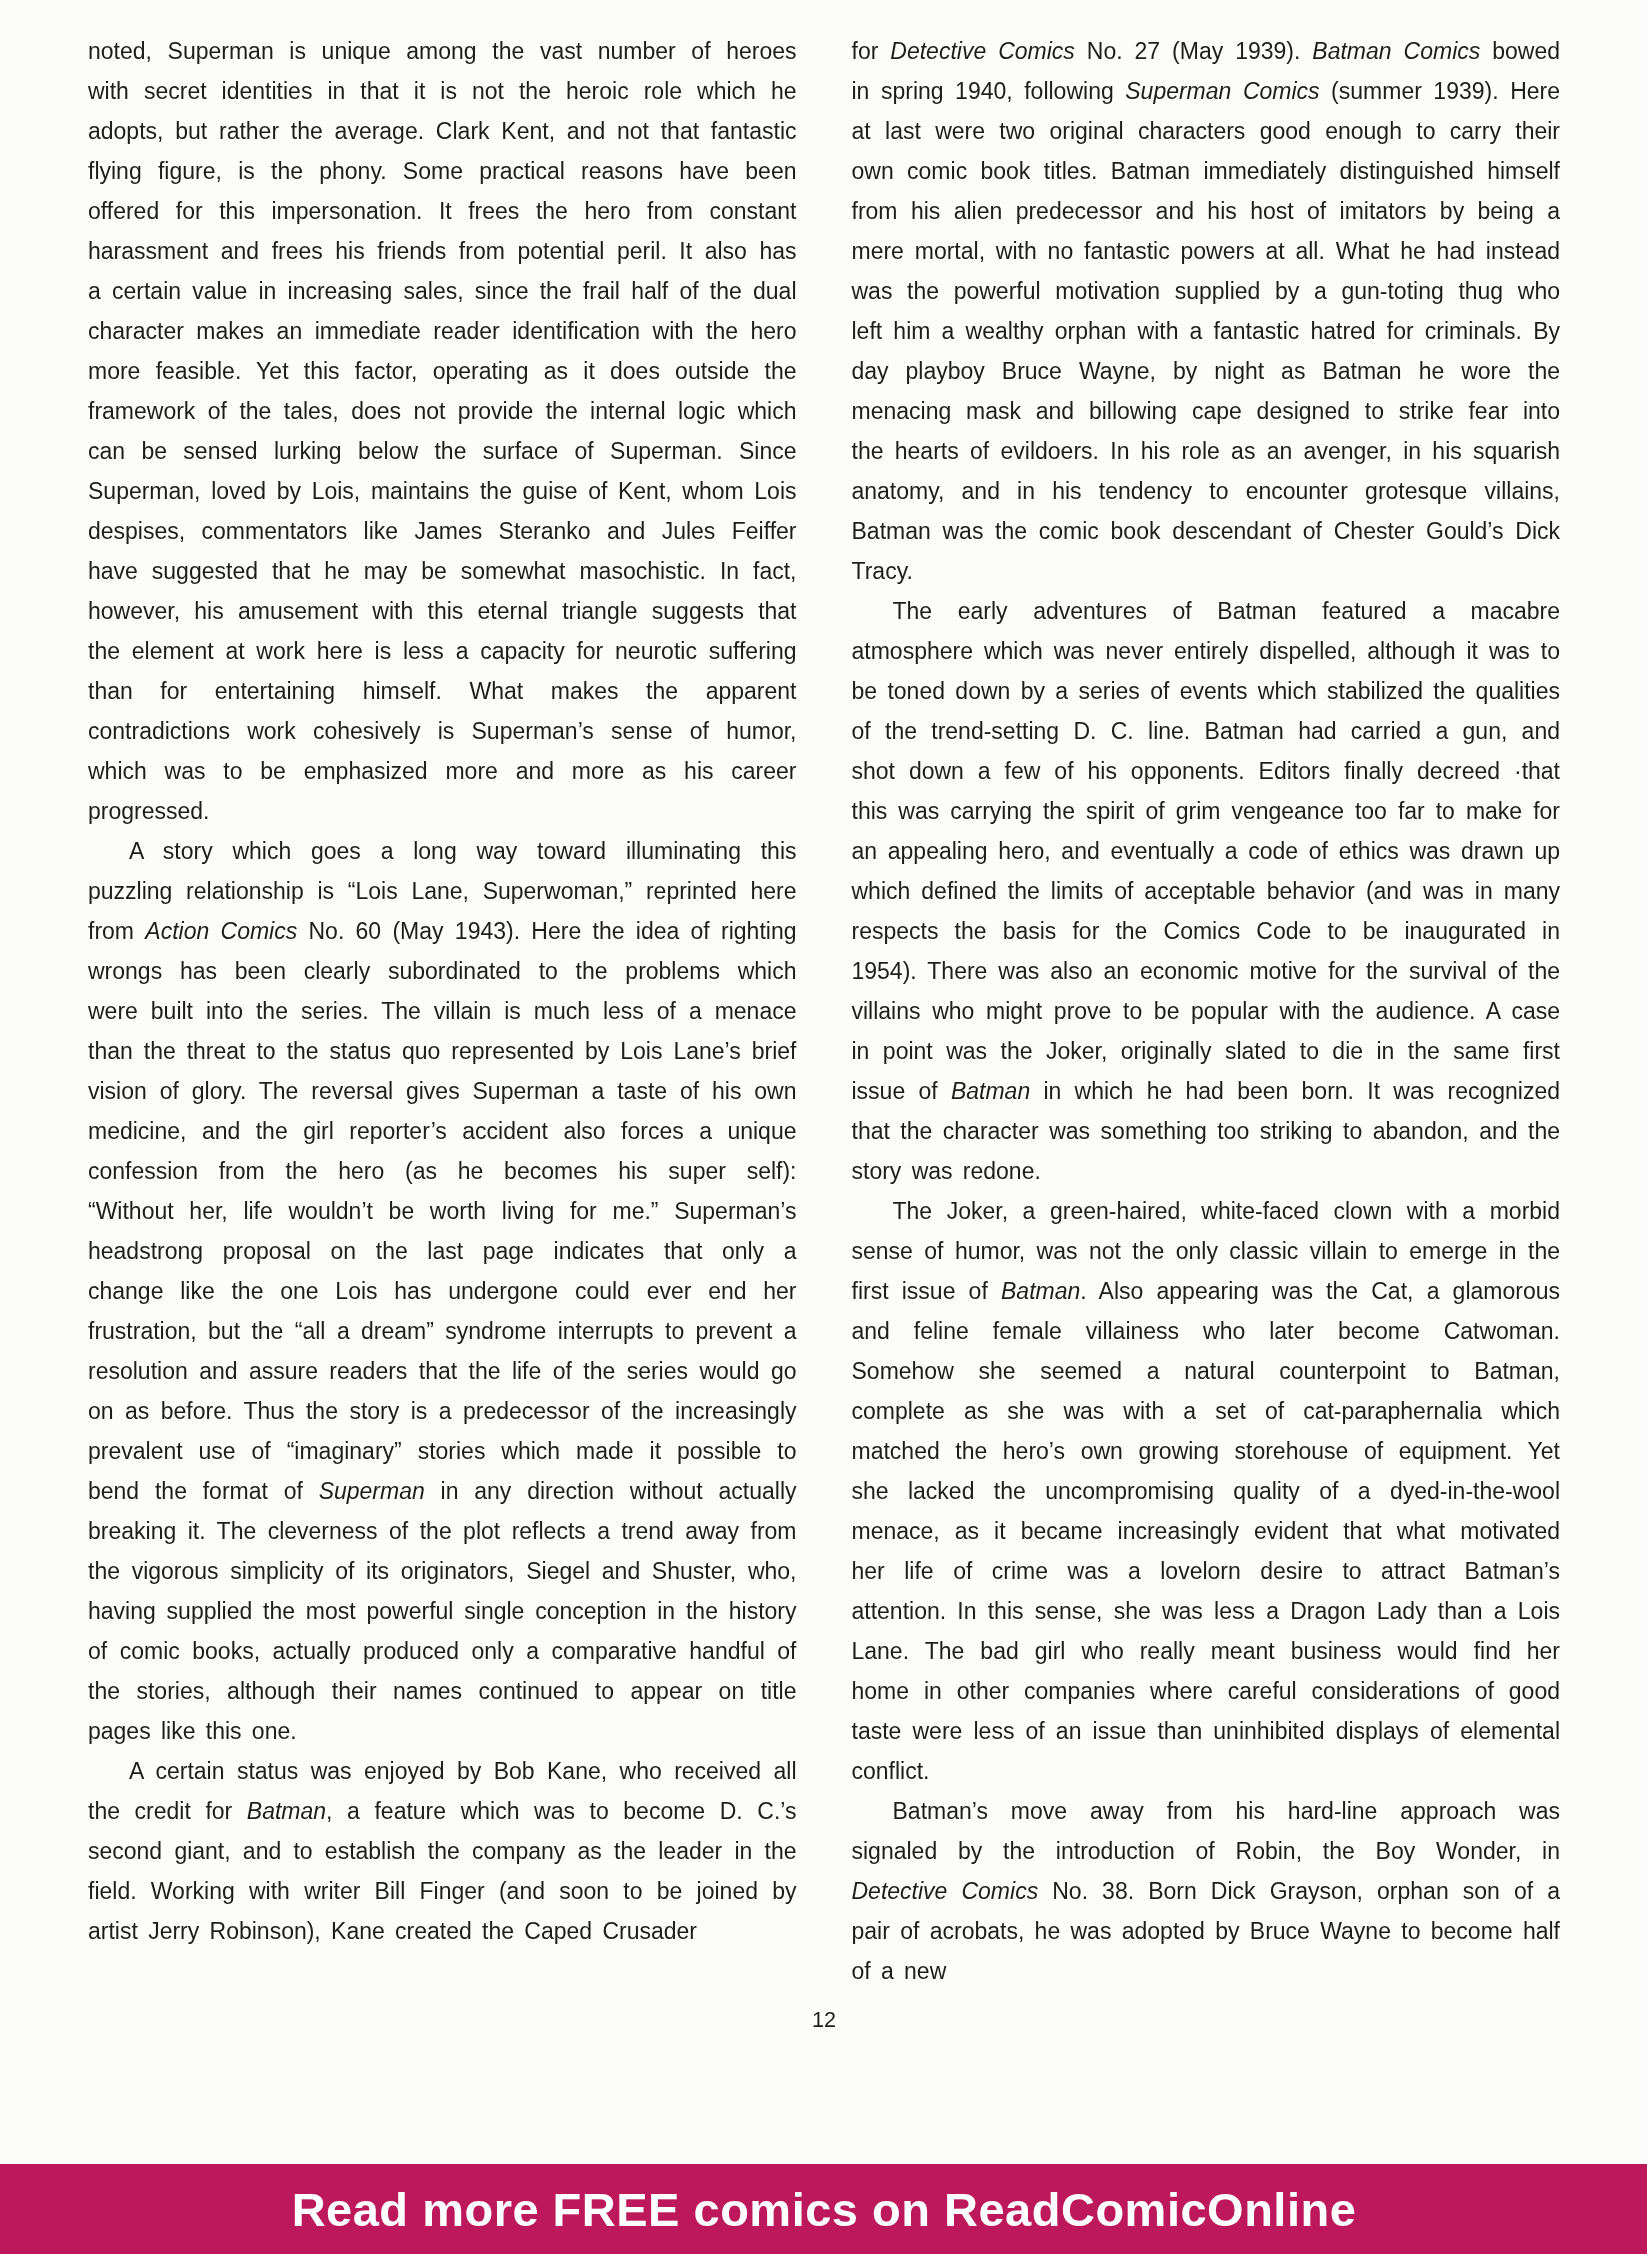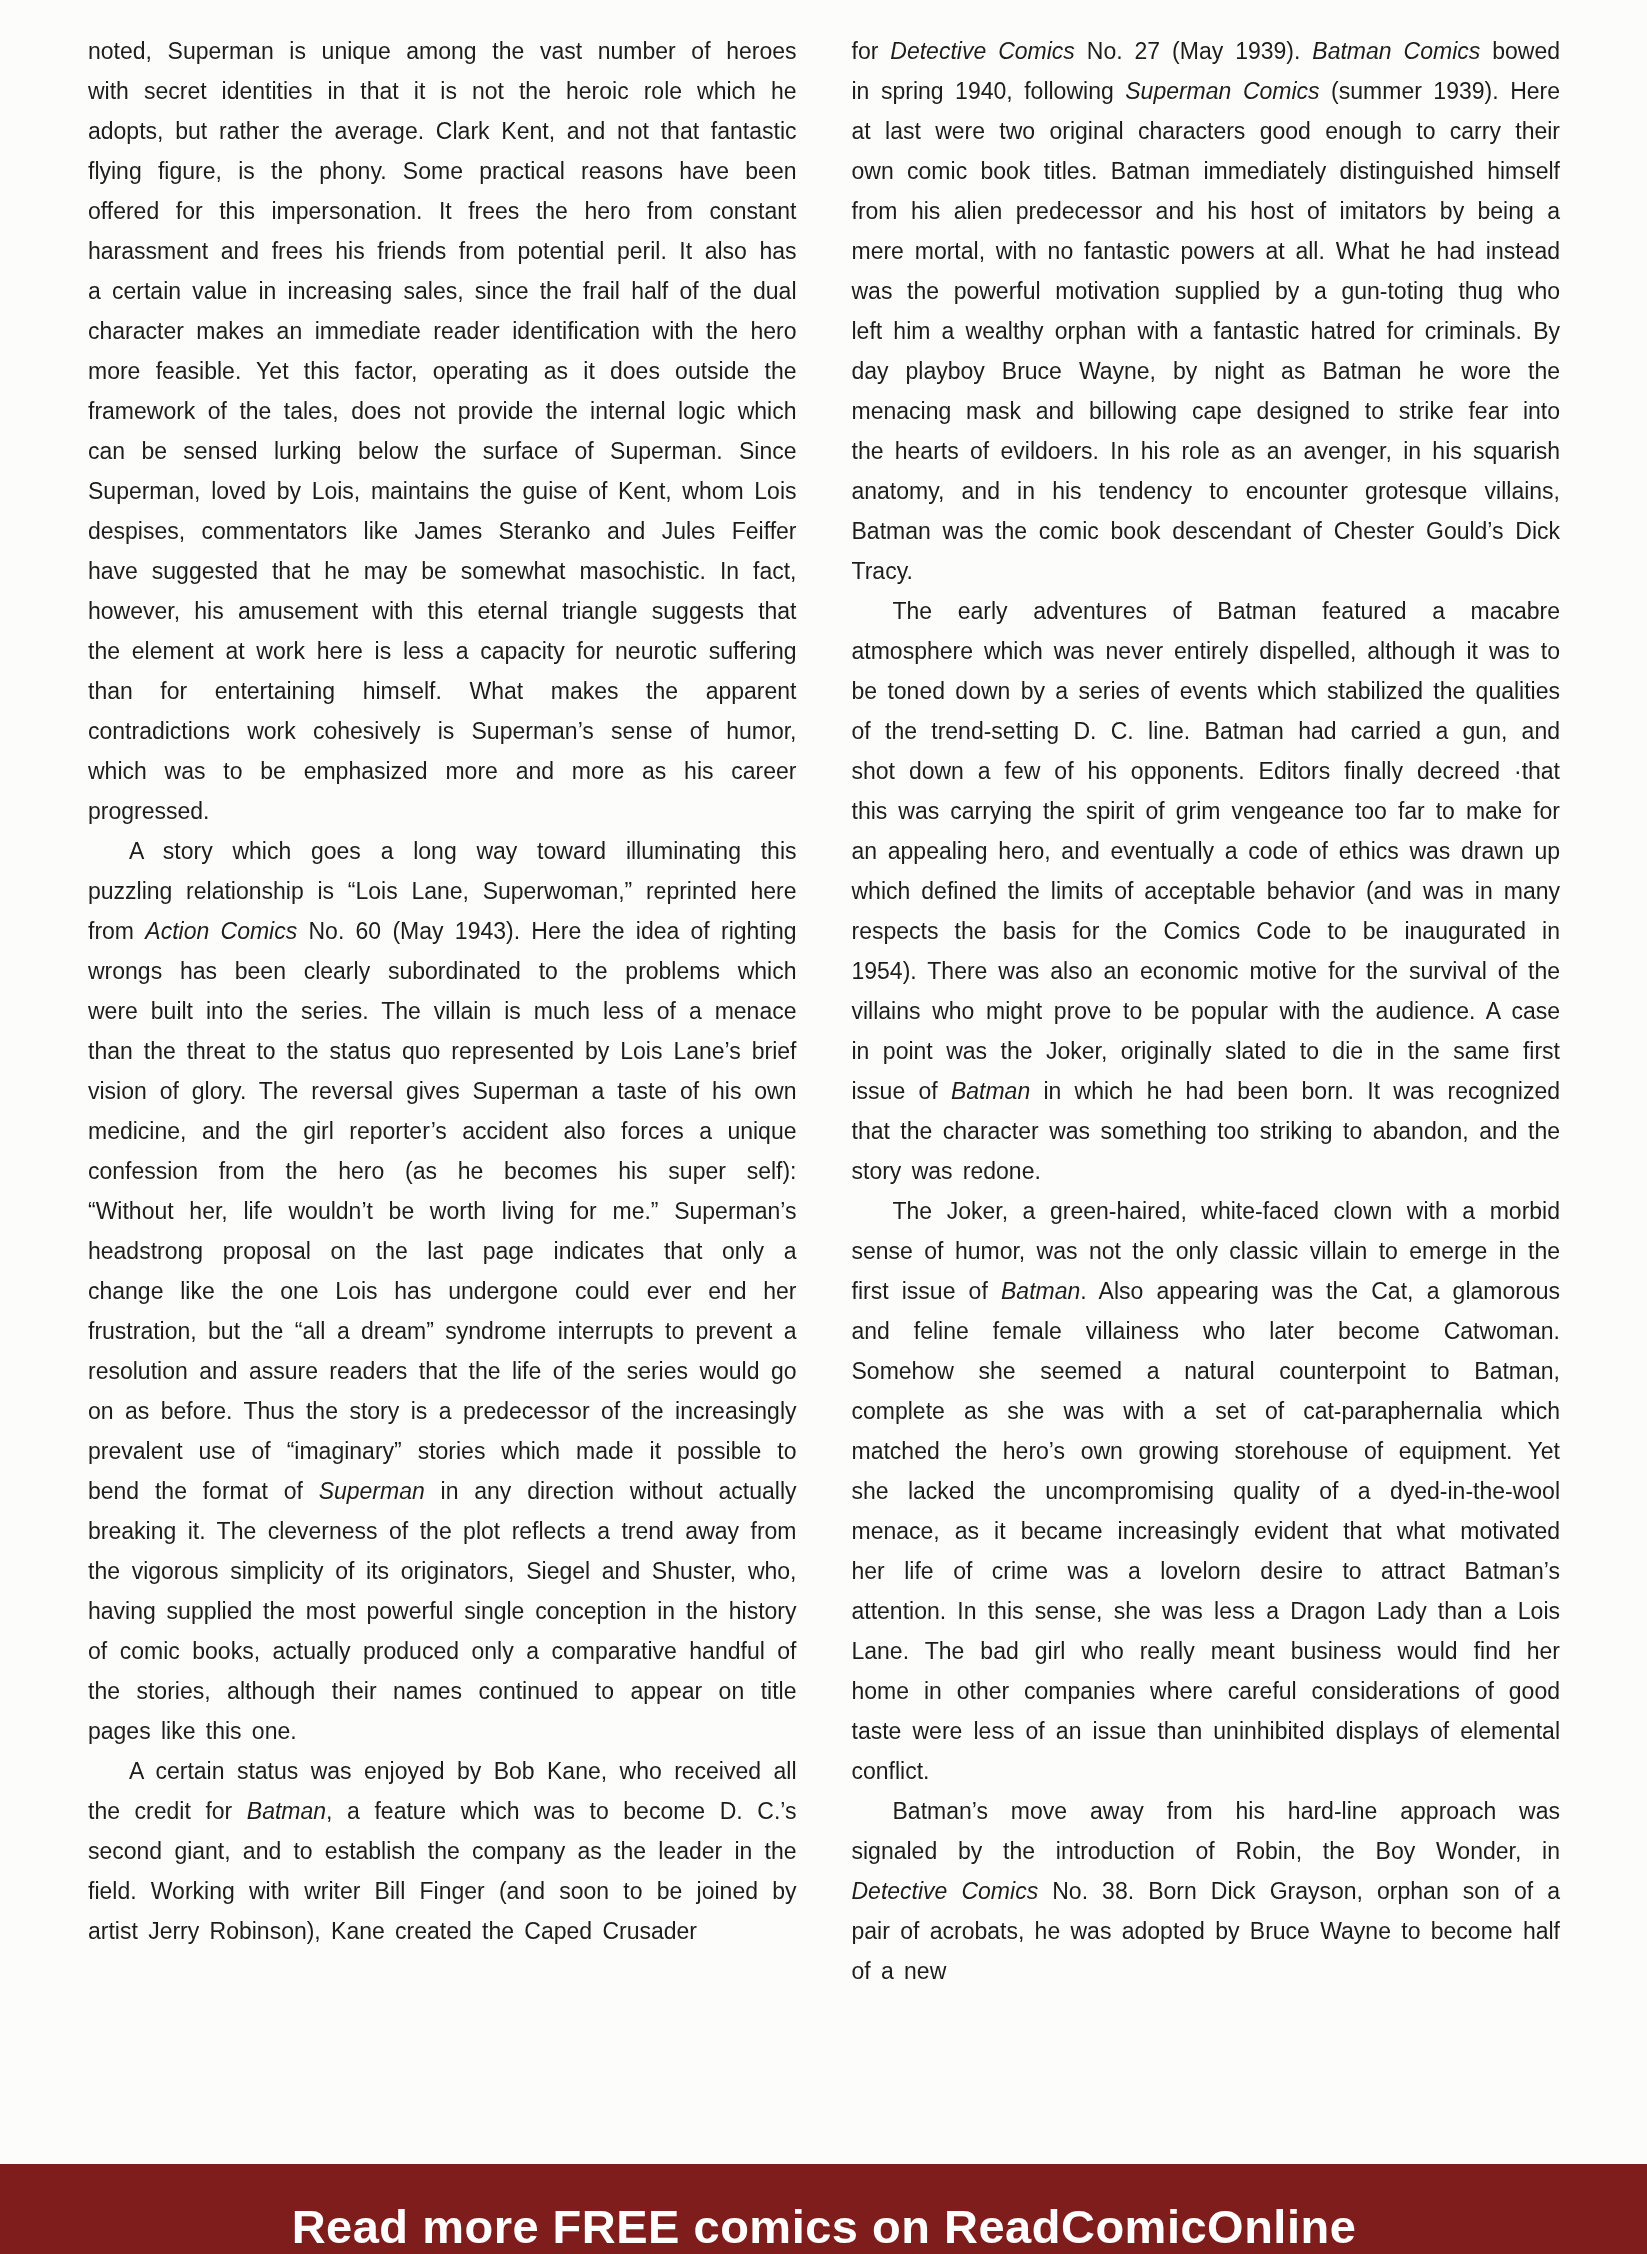--- a/index.html
+++ b/index.html
@@ -77,6 +77,7 @@
         <p class="para indent"><span>Batman’s move away from his hard-line approach was signaled by the introduction of Robin, the Boy Wonder, in </span><span class="it">Detective Comics</span><span> No. 38. Born Dick Grayson, orphan son of a pair of acrobats, he was adopted by Bruce Wayne to become half of a new</span></p>
       </div>
   </div>
+  <div class="page-number">12</div>
 </div>
 
 <div class="banner">

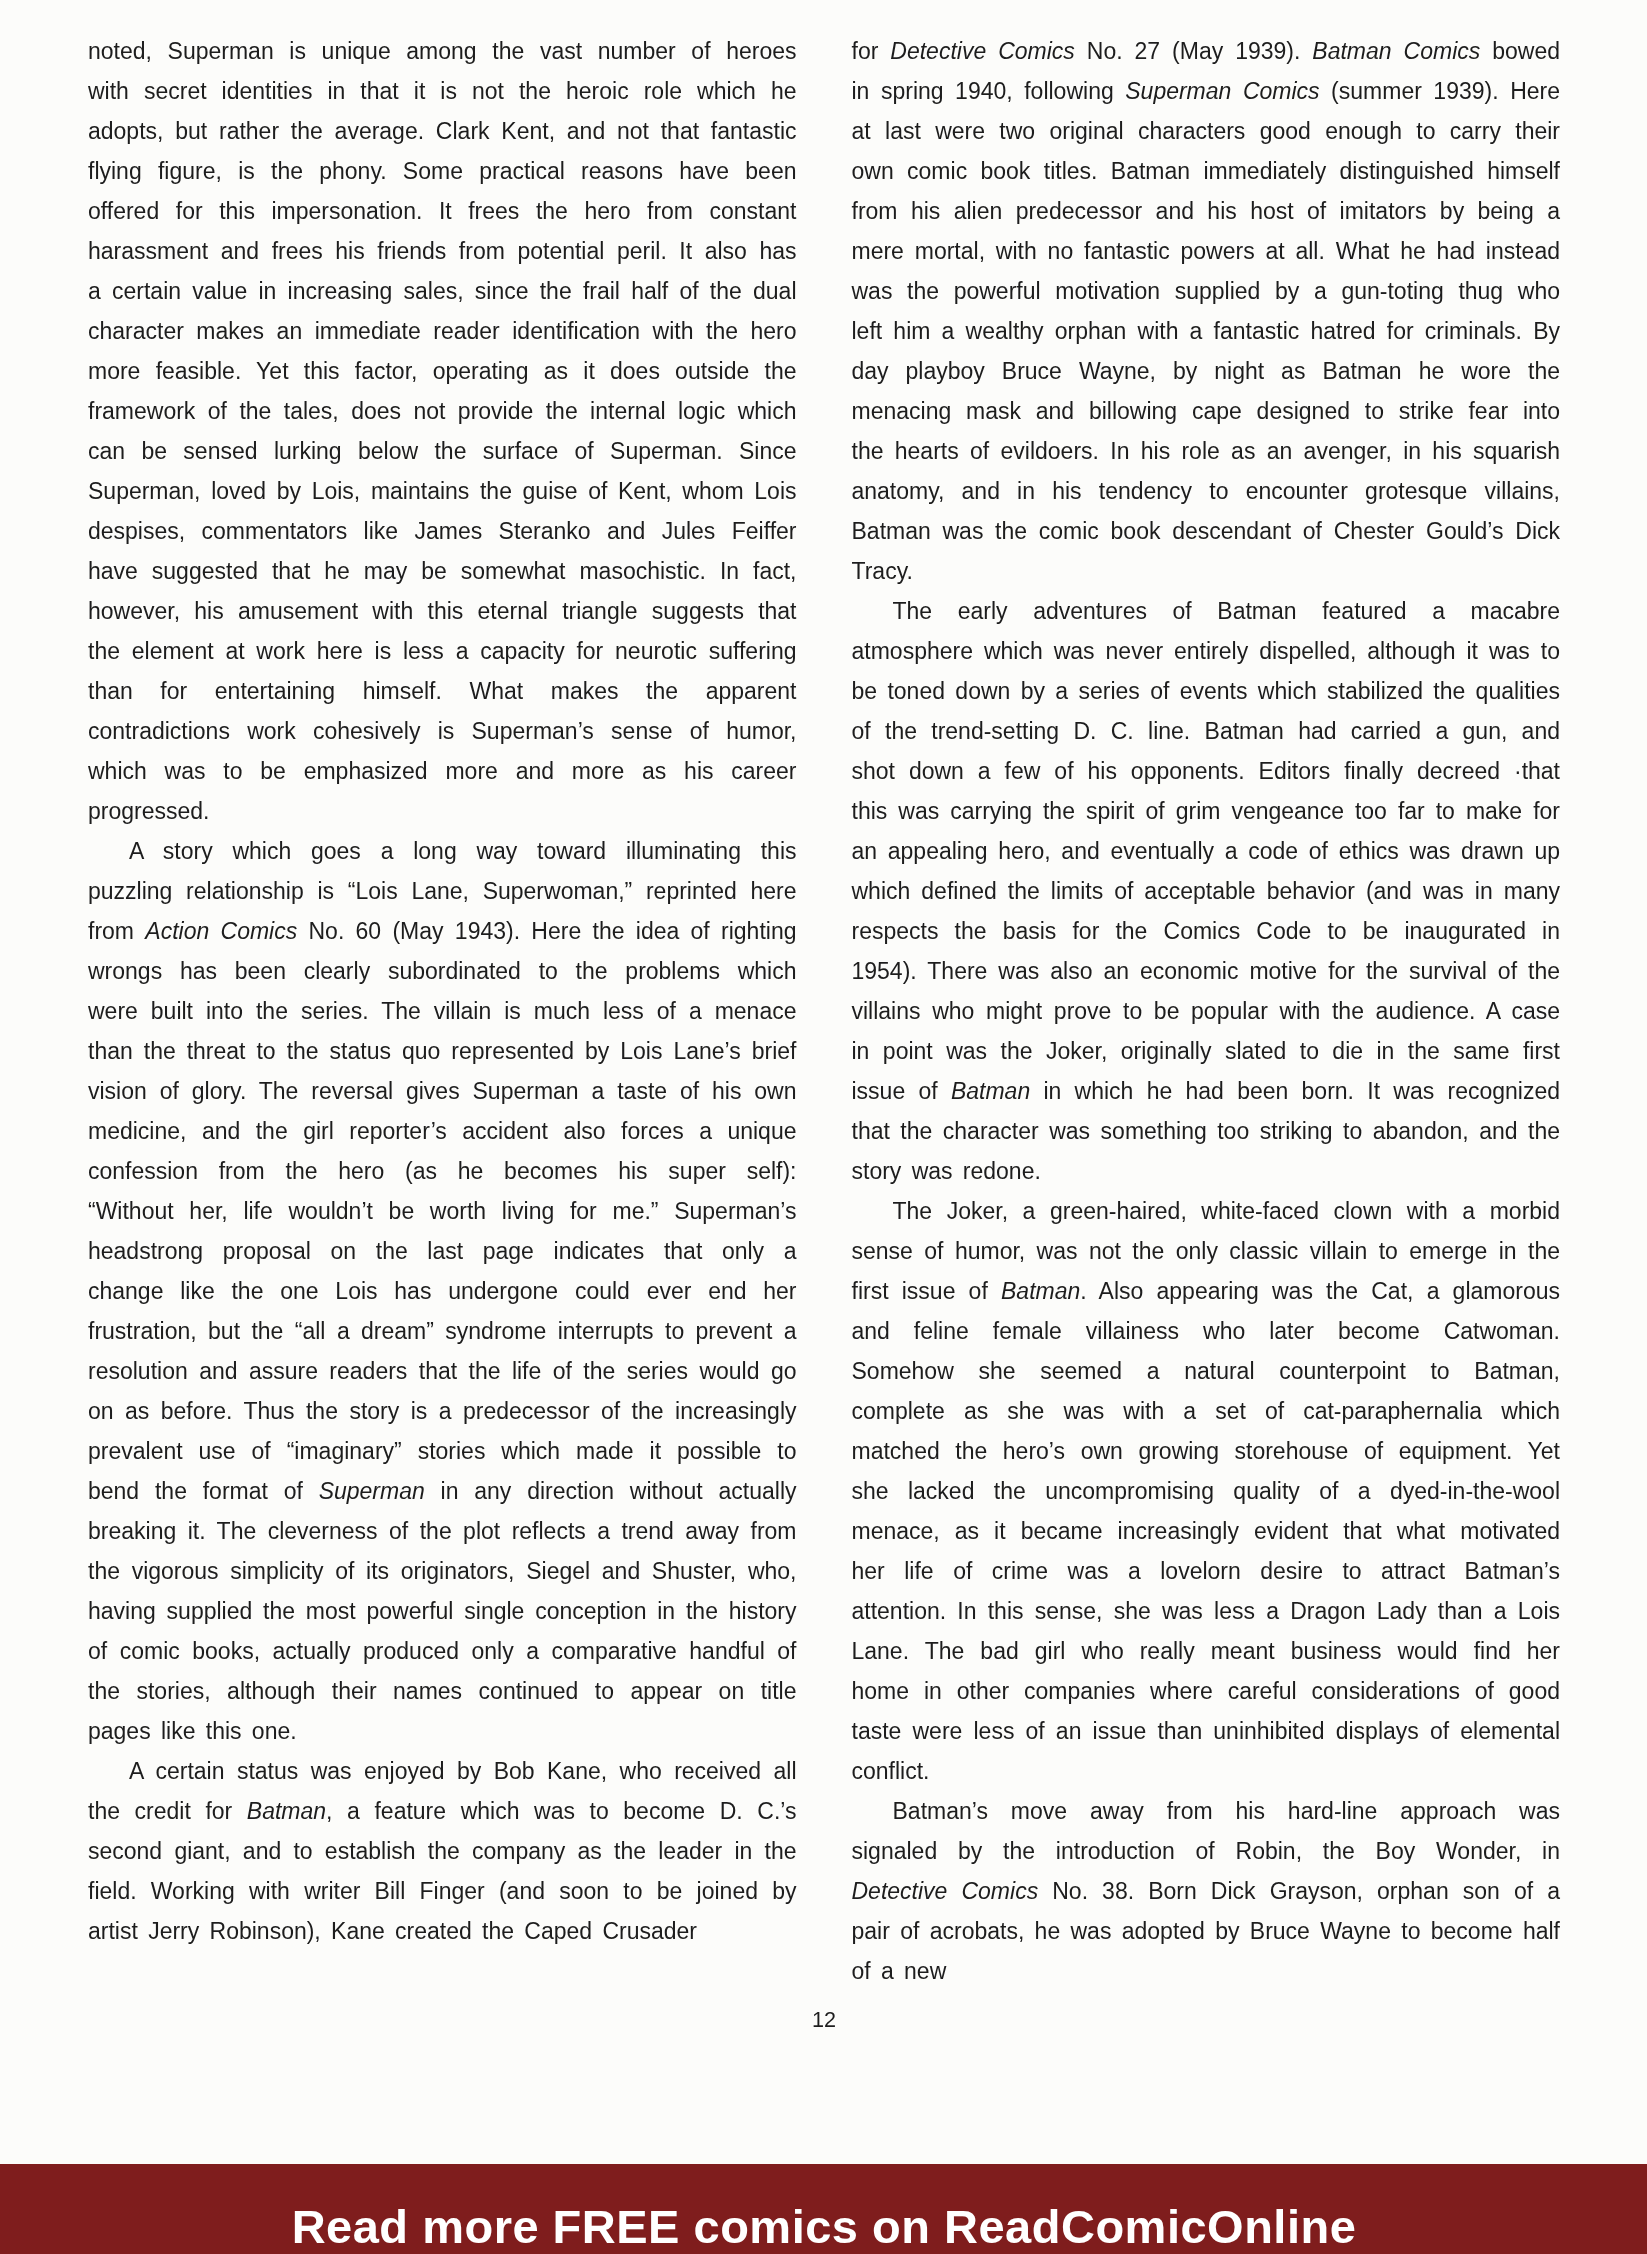--- a/index.html
+++ b/index.html
@@ -47,9 +47,9 @@
     bottom: 0;
     width: 100%;
     height: 90px;
-    background: #7f1d1d;
+    background: #be185d;
     display: flex;
-    align-items: flex-end;
+    align-items: center;
     justify-content: center;
     cursor: pointer;
   }

